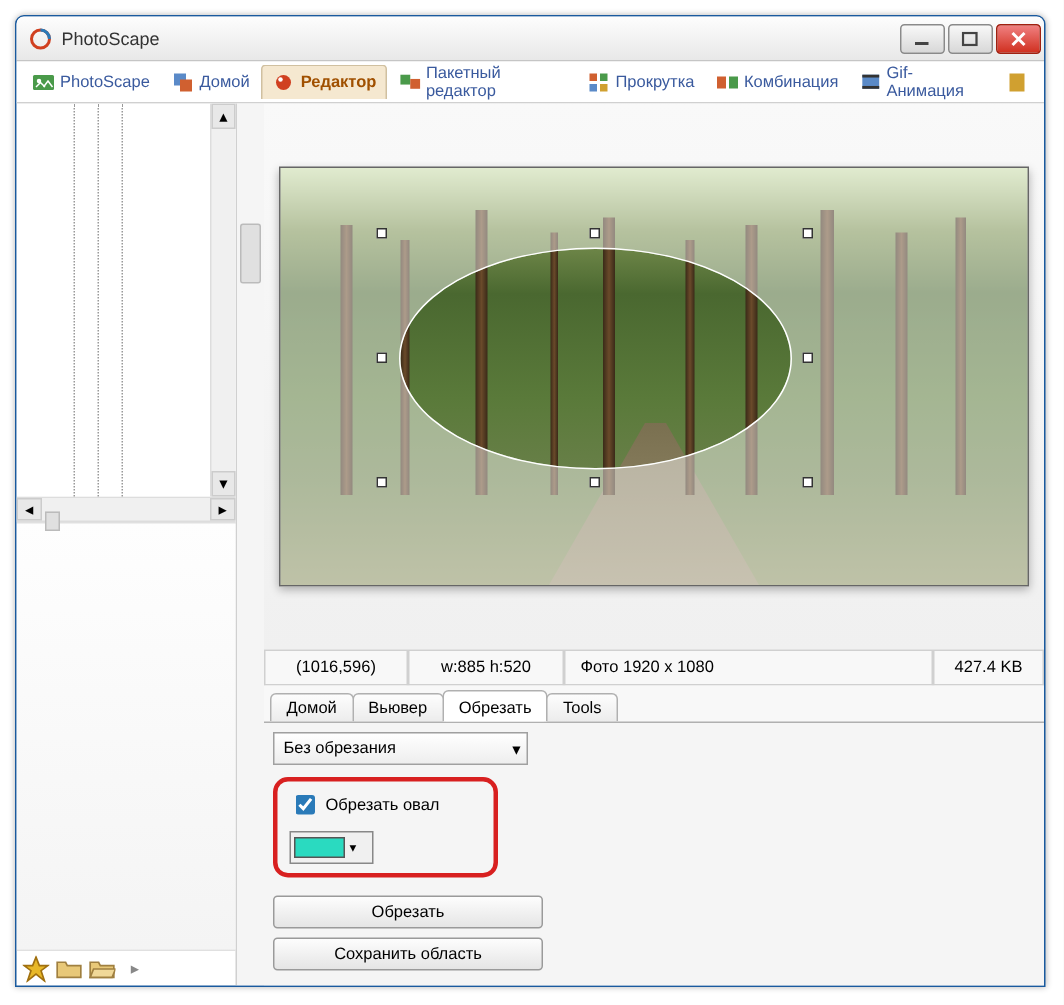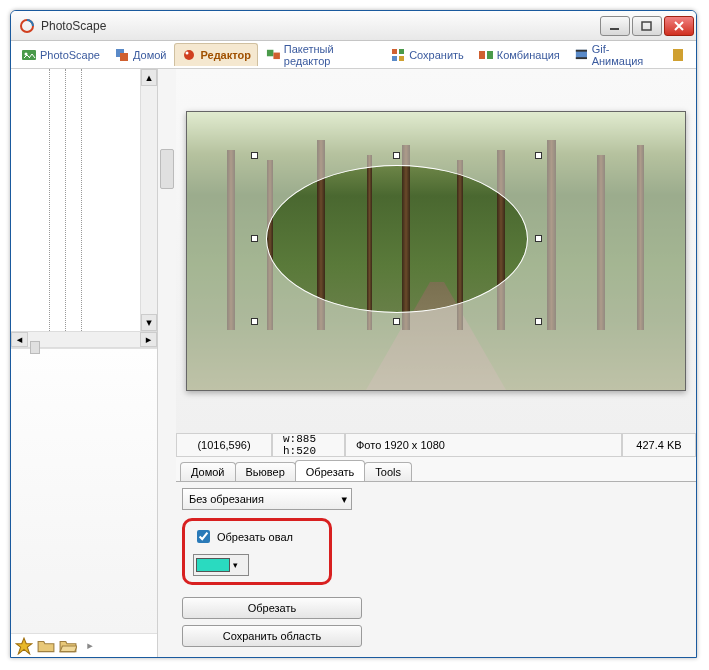--- a/index.html
+++ b/index.html
@@ -156,7 +156,7 @@
               <rect x="2" y="9" width="5" height="5" fill="#5a8ac8"></rect>
               <rect x="9" y="9" width="5" height="5" fill="#d0a030"></rect>
             </svg></span>
-          <span>Сохранить</span>
+          <span>Прокрутка</span>
         </div>
     <div class="main-tab">
           <span class="tab-icon"><svg viewBox="0 0 16 16">

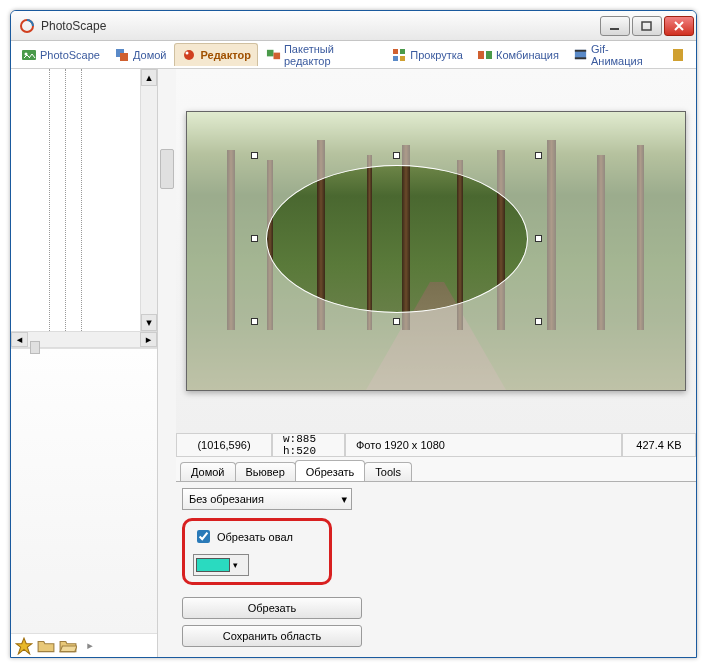--- a/index.html
+++ b/index.html
@@ -62,7 +62,7 @@
 .status-bar { height: 24px; display: flex; background: #f8f8f8; border-top: 1px solid #d0d0d0; margin-left: 18px; }
 .status-cell { border: 1px solid #d0d0d0; border-top: none; padding: 3px 10px; display: flex; align-items: center; }
 .status-cell.coords { width: 96px; justify-content:center;text-align:right; }
-.status-cell.dims { width: 73px; justify-content:center;font-family:Liberation Mono, monospace; }
+.status-cell.dims { width: 104px; justify-content:center; }
 .status-cell.photo { flex: 1; }
 .status-cell.size { width: 74px; justify-content:center; }
 

